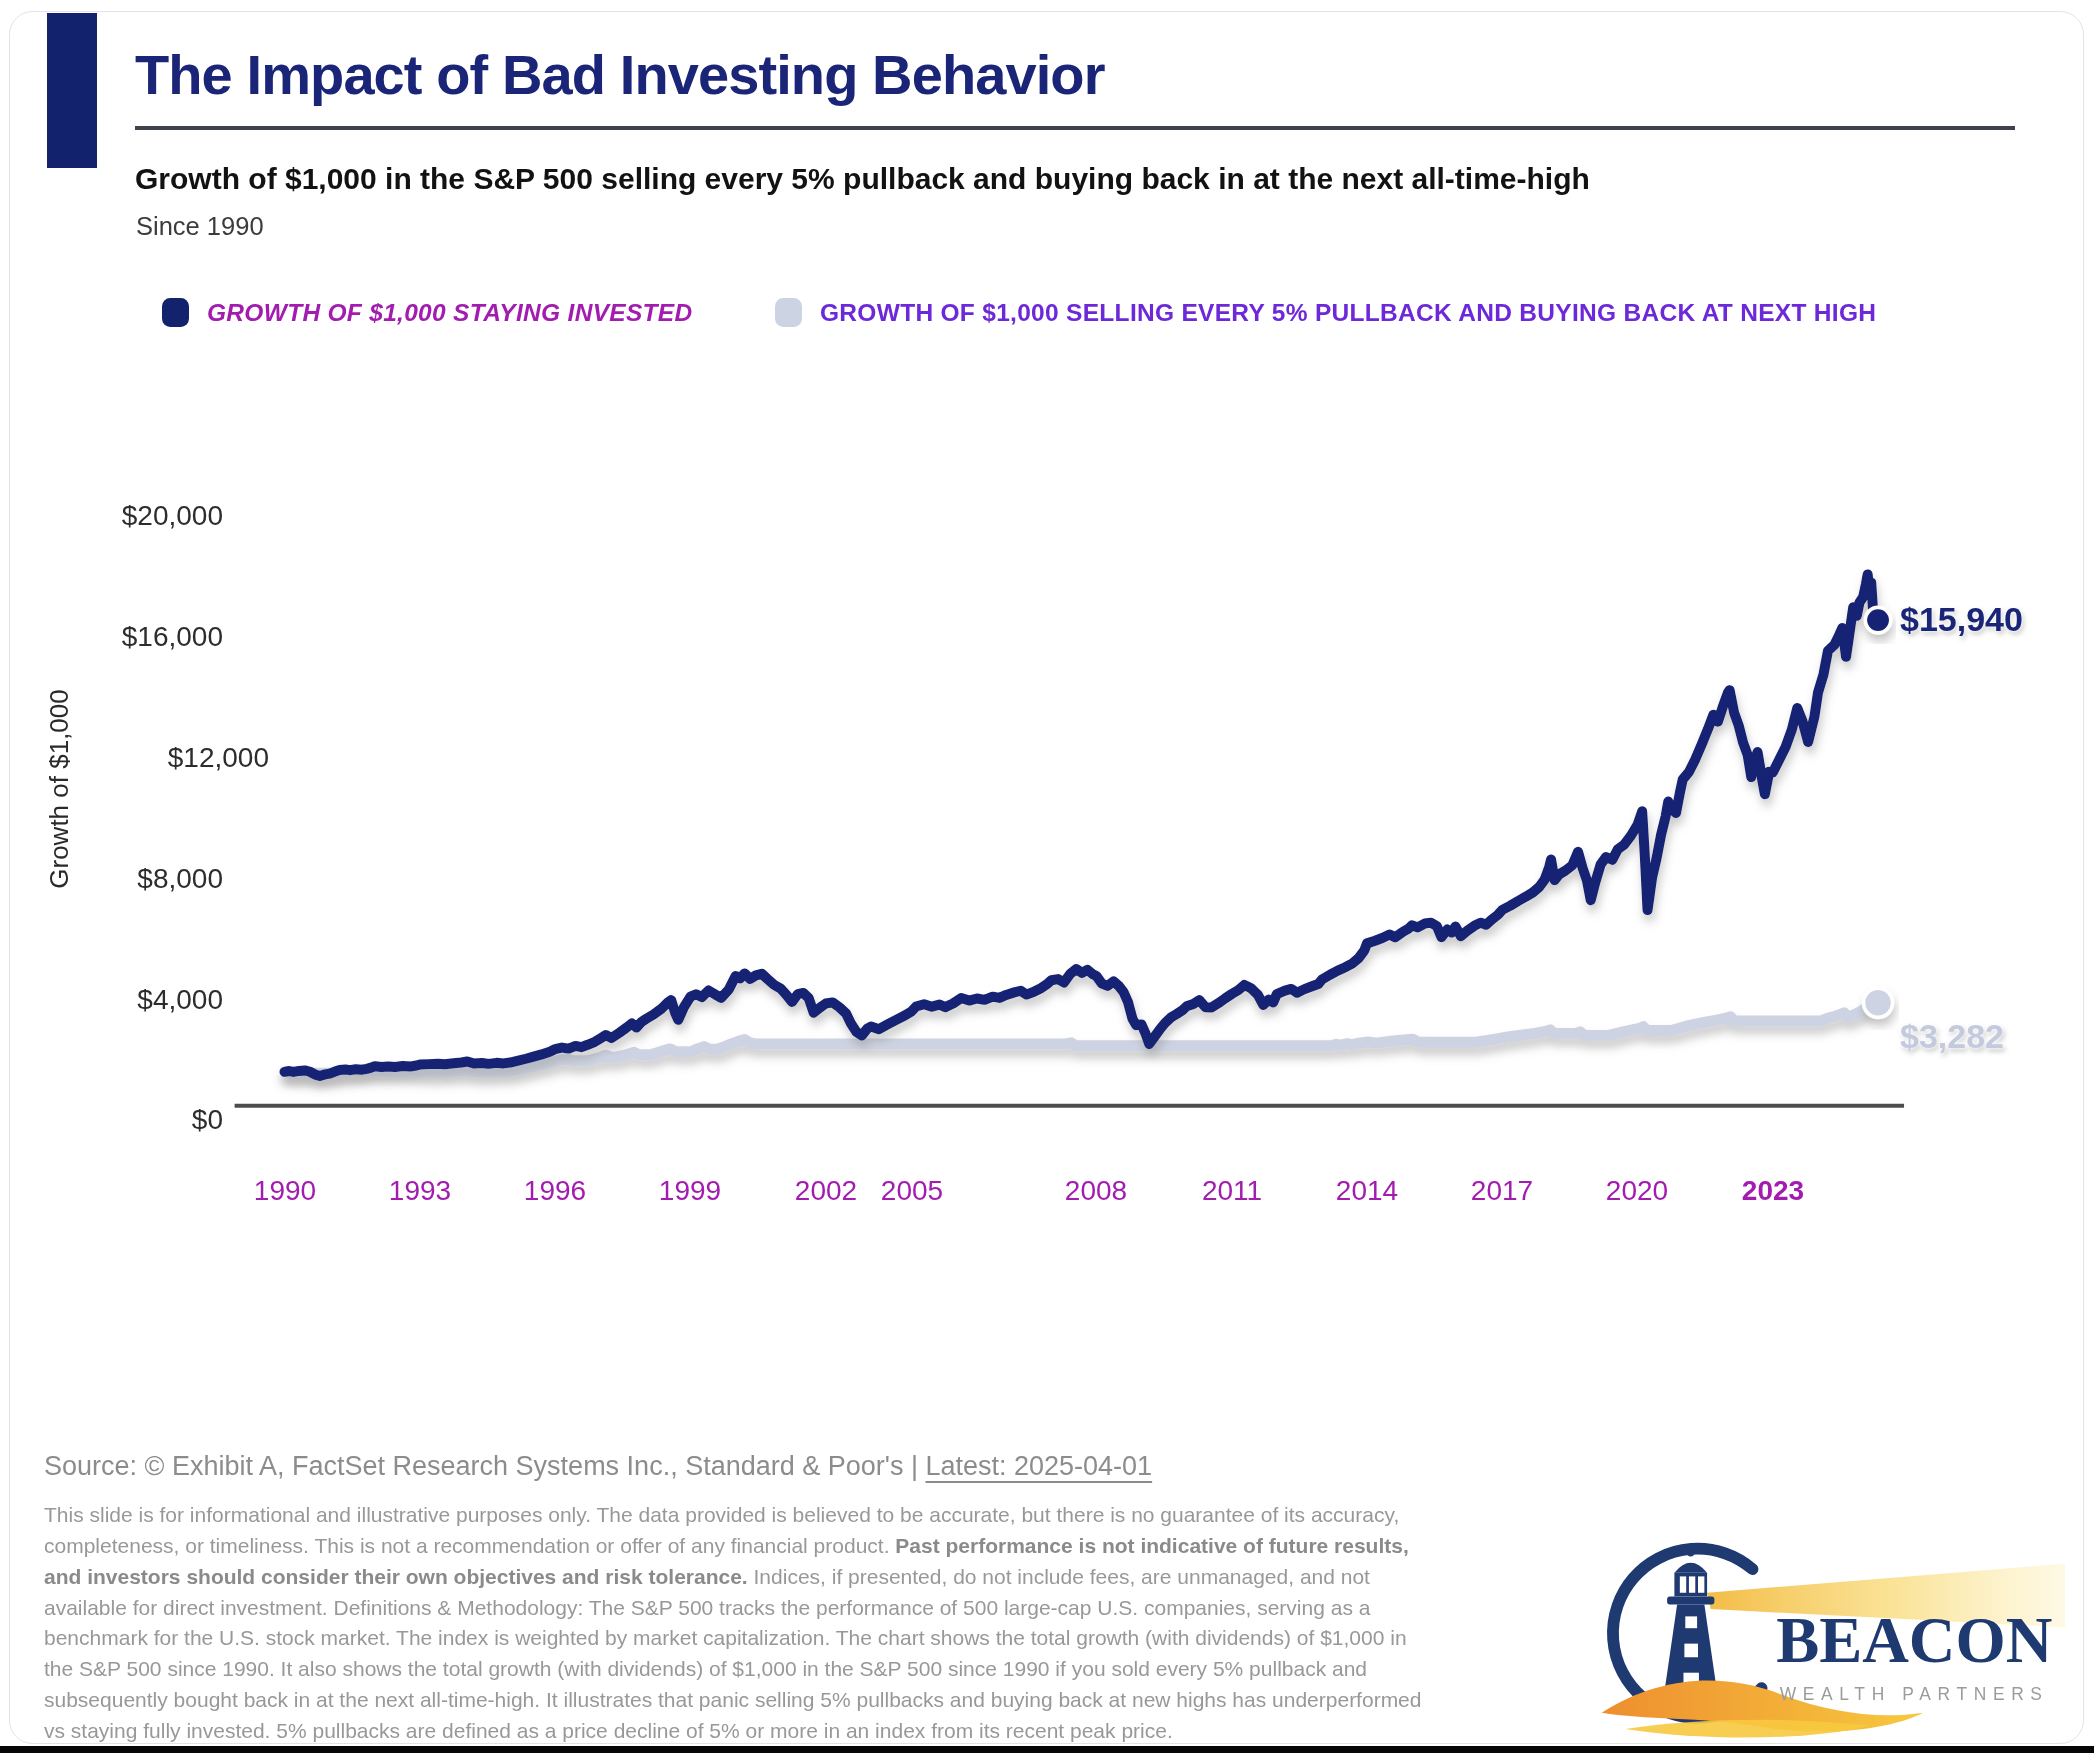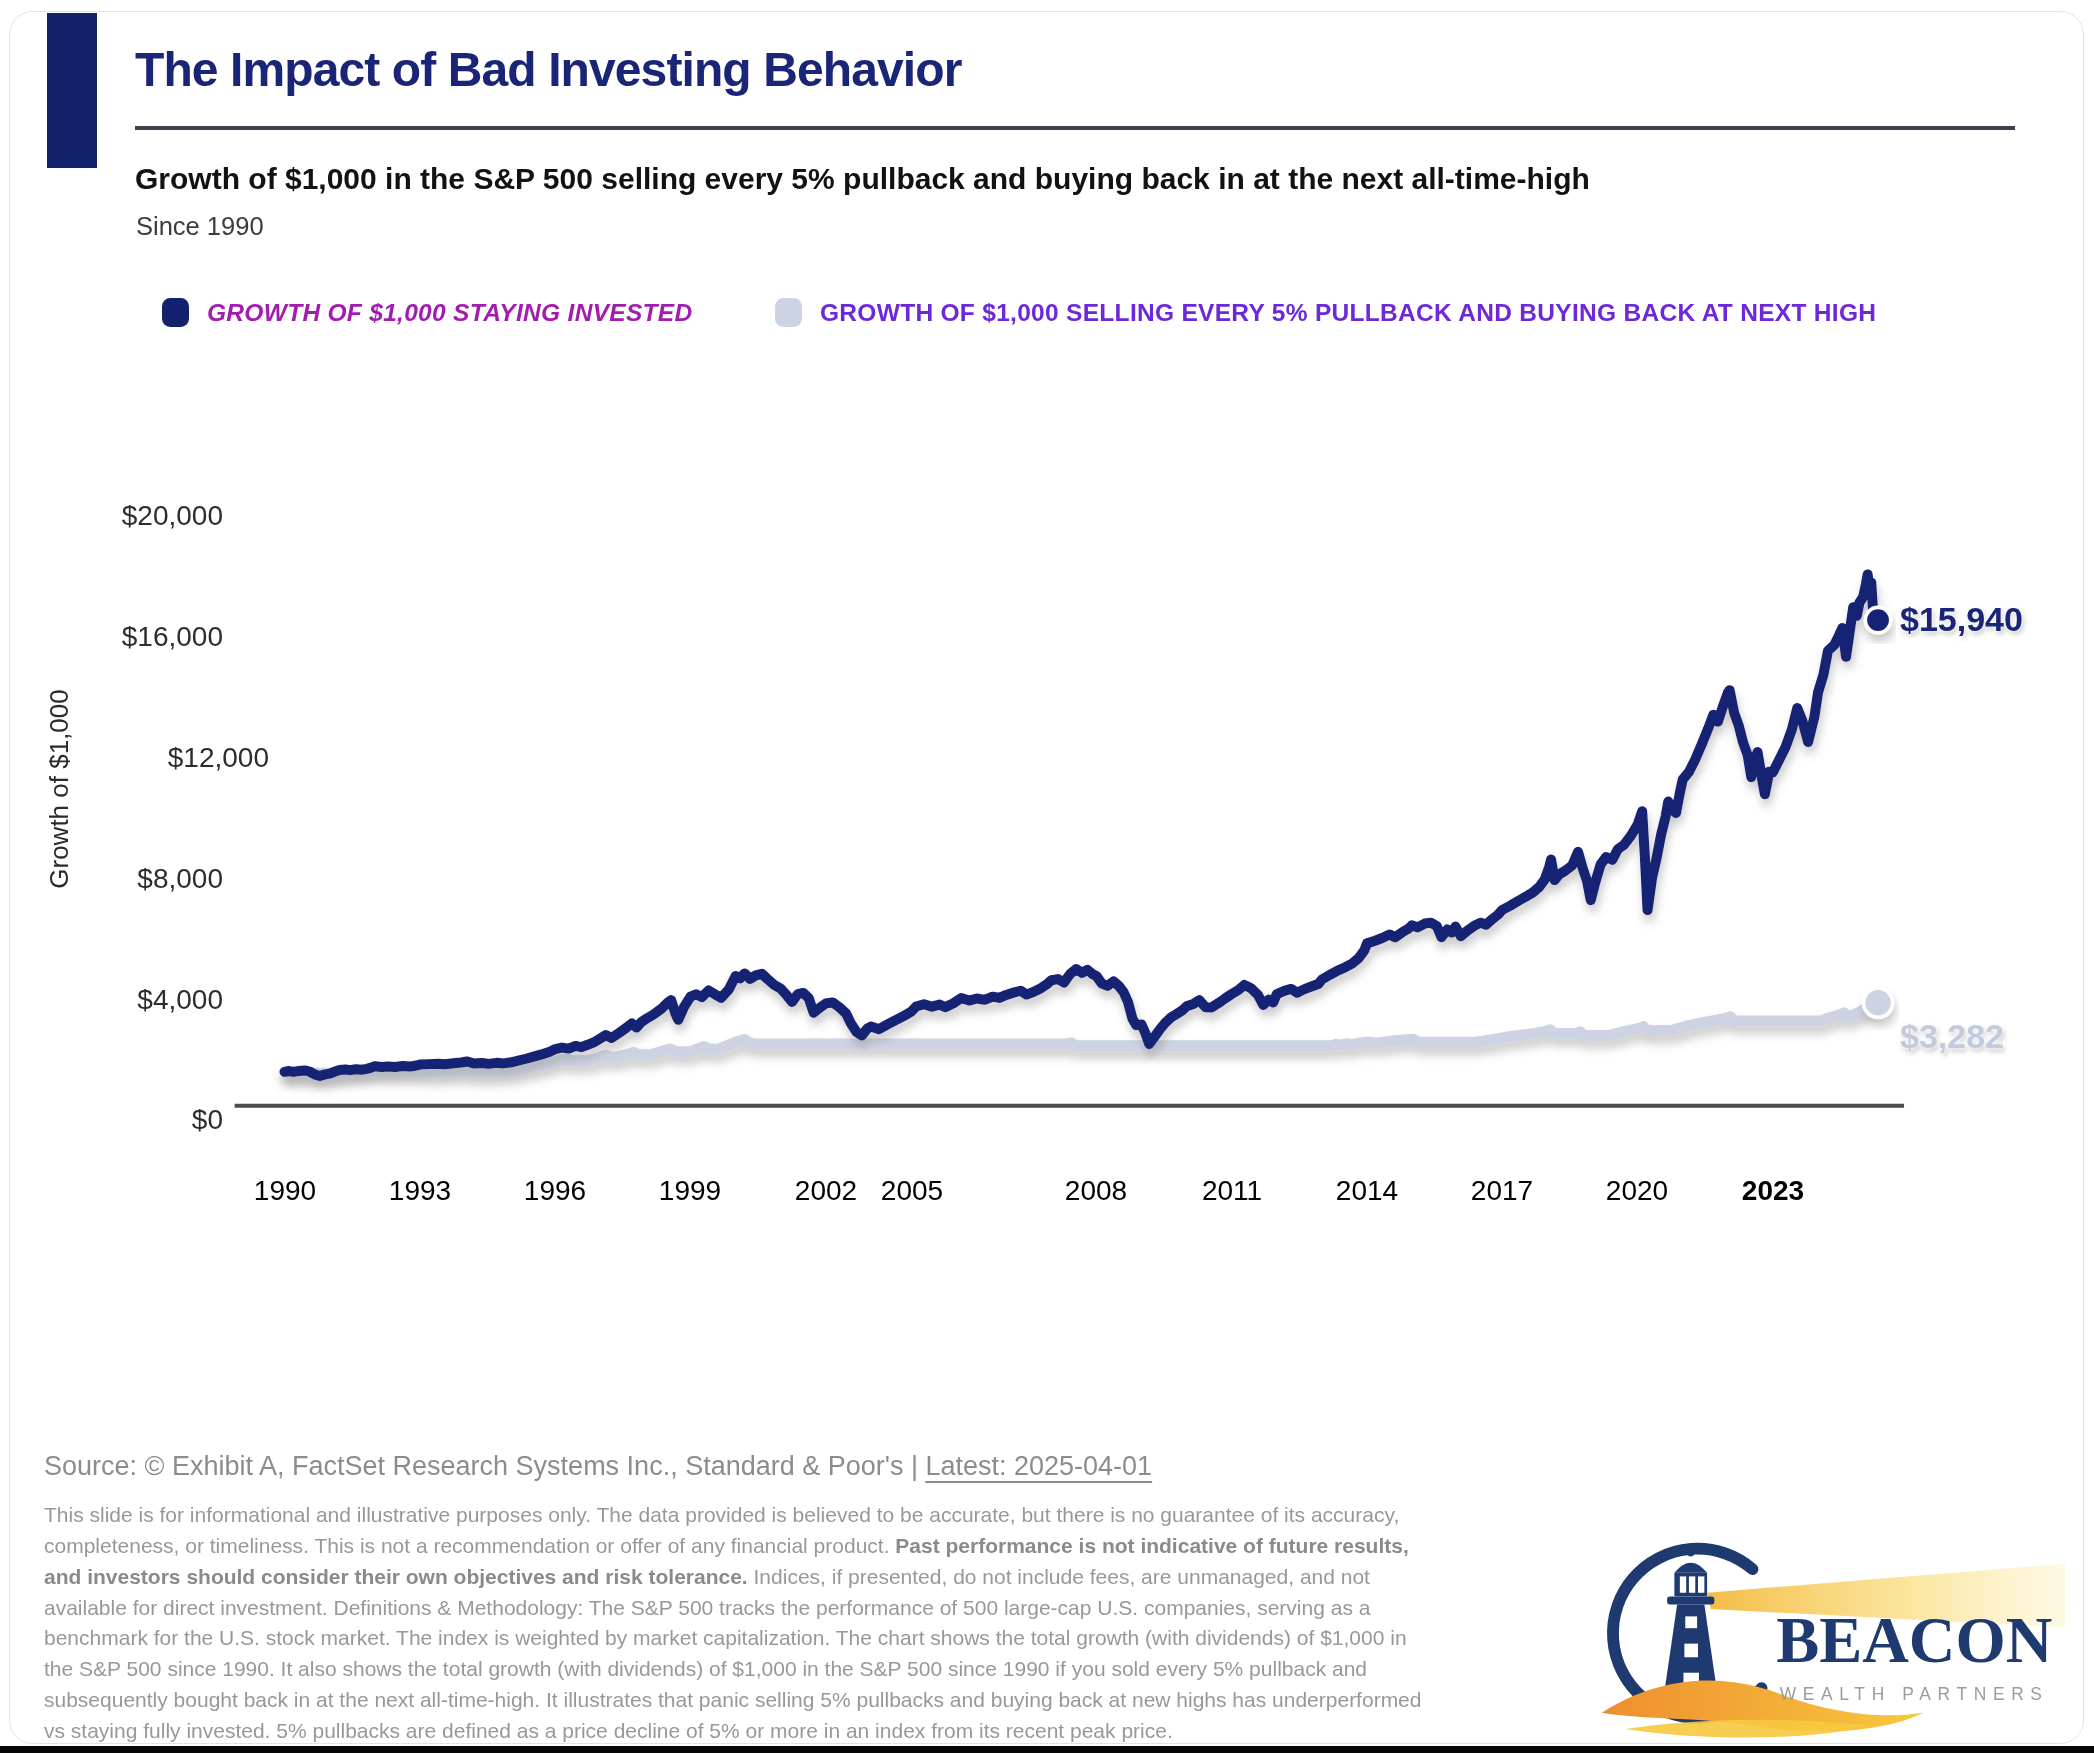--- a/index.html
+++ b/index.html
@@ -11,7 +11,7 @@
 
   .accent-bar{position:absolute;left:47px;top:12.7px;width:50px;height:155px;background:#12226d;}
 
-  .title{position:absolute;left:135px;top:42px;width:1818px;font-size:48px;font-weight:700;
+  .title{position:absolute;left:135px;top:42px;width:1818px;font-size:56px;font-weight:700;
          letter-spacing:-0.9px;color:#1b2578;}
   .title-rule{position:absolute;left:135px;top:126px;width:1880px;height:3.6px;background:#3d424d;}
   .subtitle{position:absolute;left:135px;top:162px;width:1818px;font-size:30px;font-weight:700;color:#121212;}

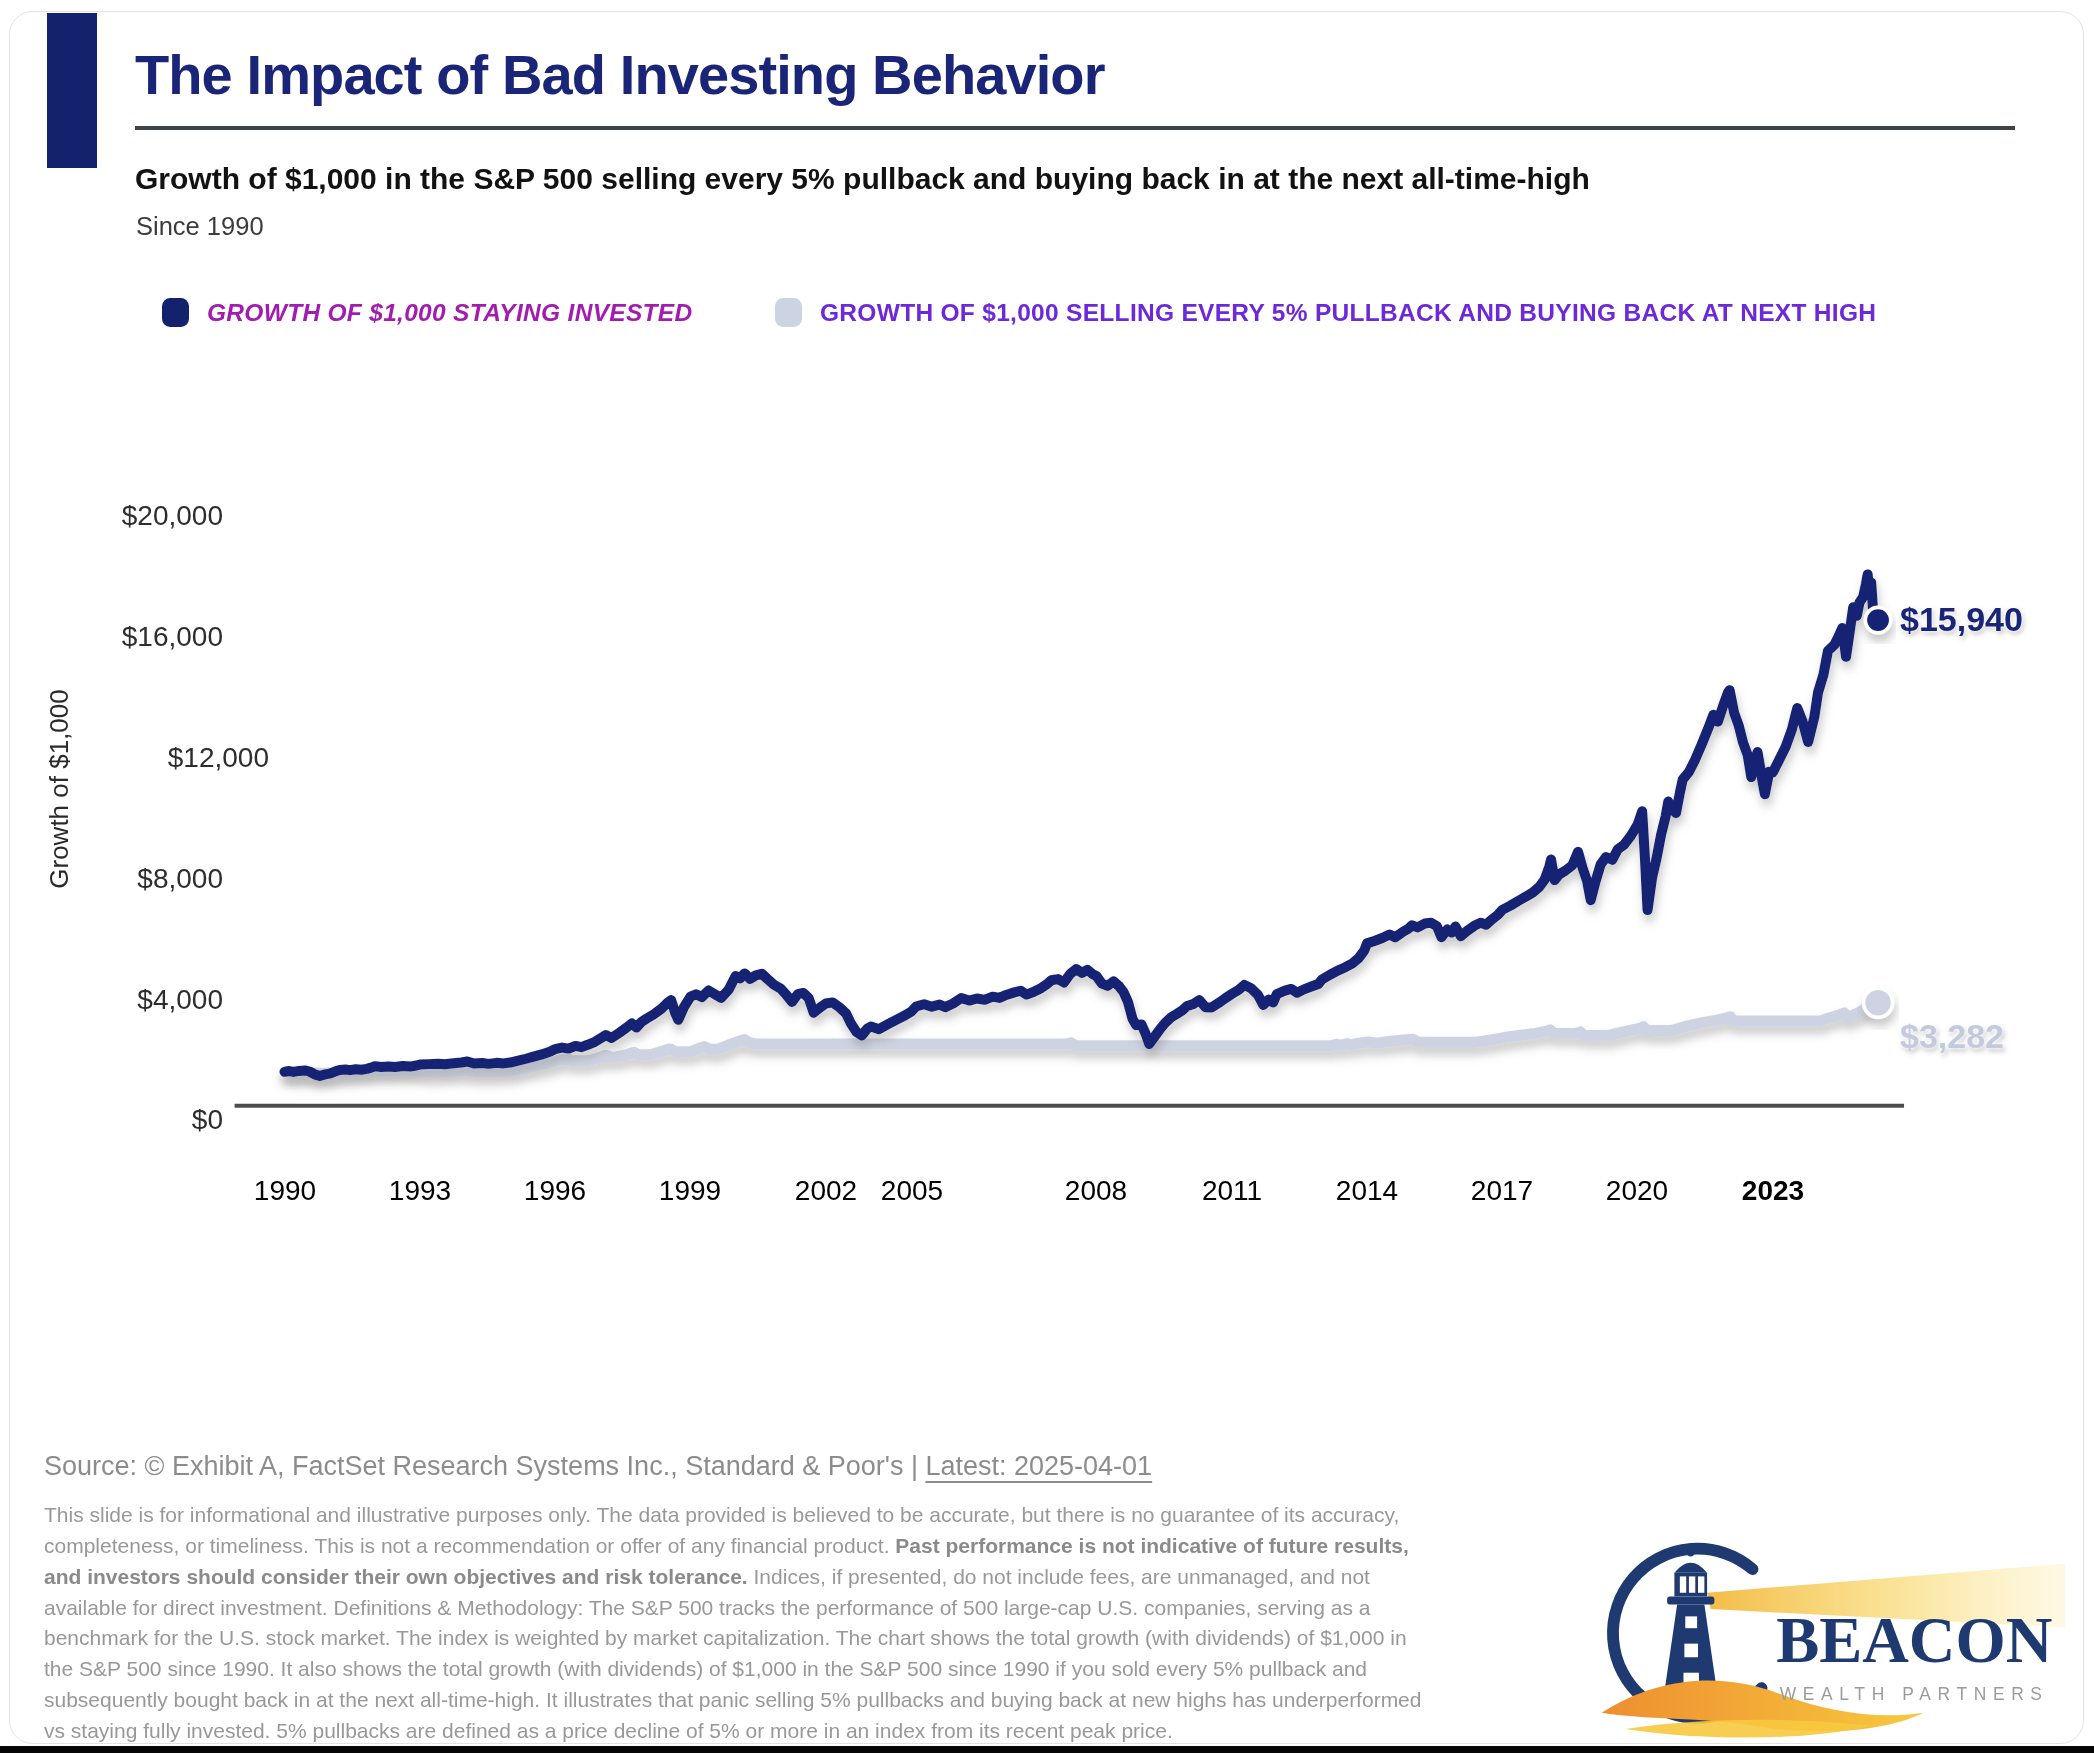--- a/index.html
+++ b/index.html
@@ -30,7 +30,7 @@
         font-size:26px;color:#2a2a2a;white-space:nowrap;}
   .y-tick{position:absolute;left:0;width:223px;text-align:right;transform:translateY(-50%);
         font-size:28px;color:#2d2d2d;white-space:nowrap;margin-top:24px;}
-  .x-tick{position:absolute;top:1175px;transform:translateX(-50%);font-size:28px;color:#000000;}
+  .x-tick{position:absolute;top:1175px;transform:translateX(-50%);font-size:28px;color:#a21caf;}
 
   #chart-svg{position:absolute;left:0;top:0;}
 

